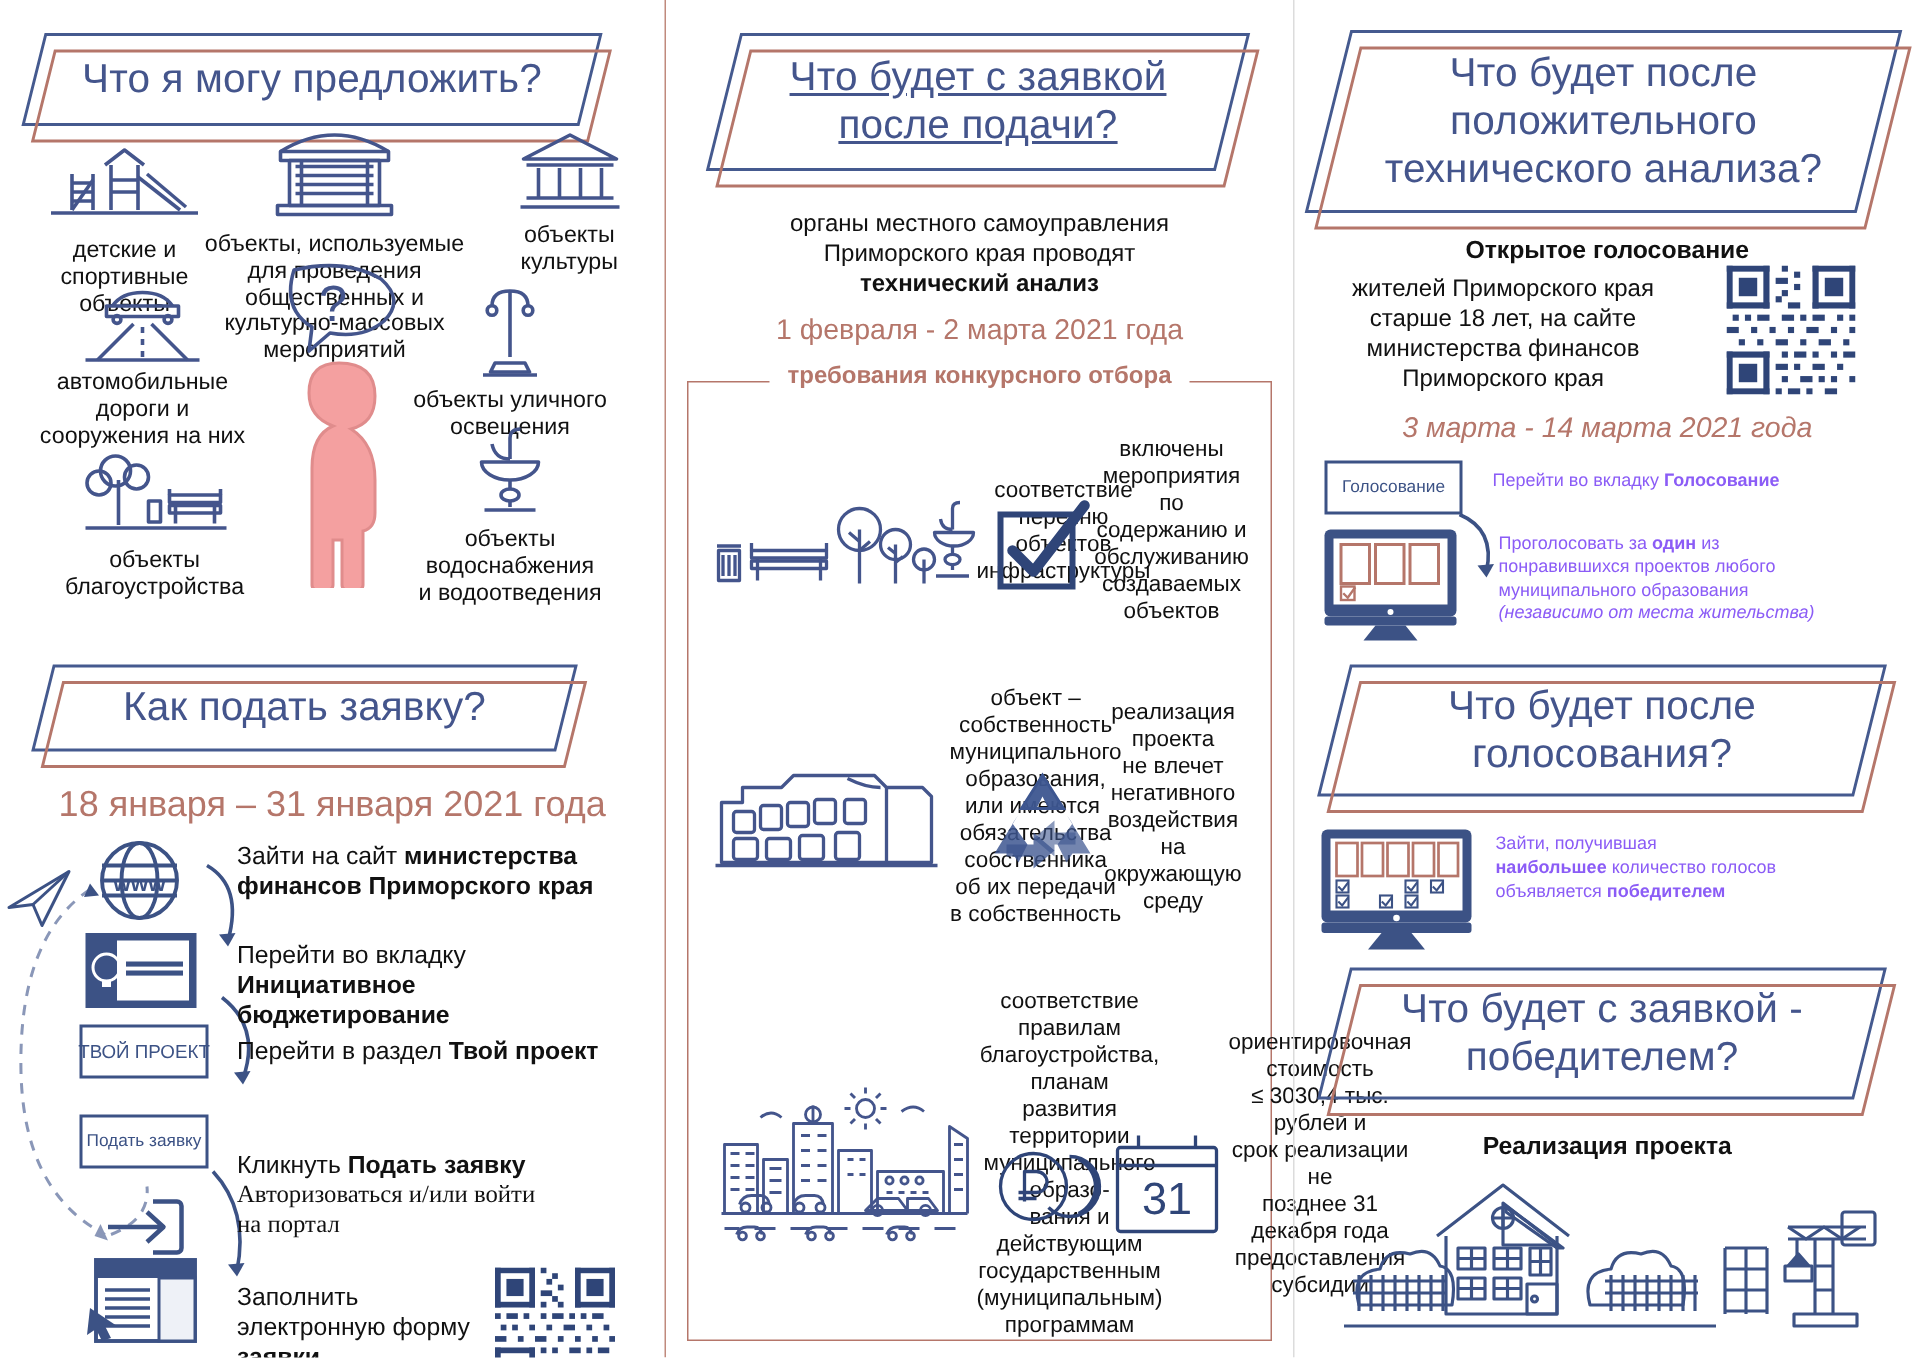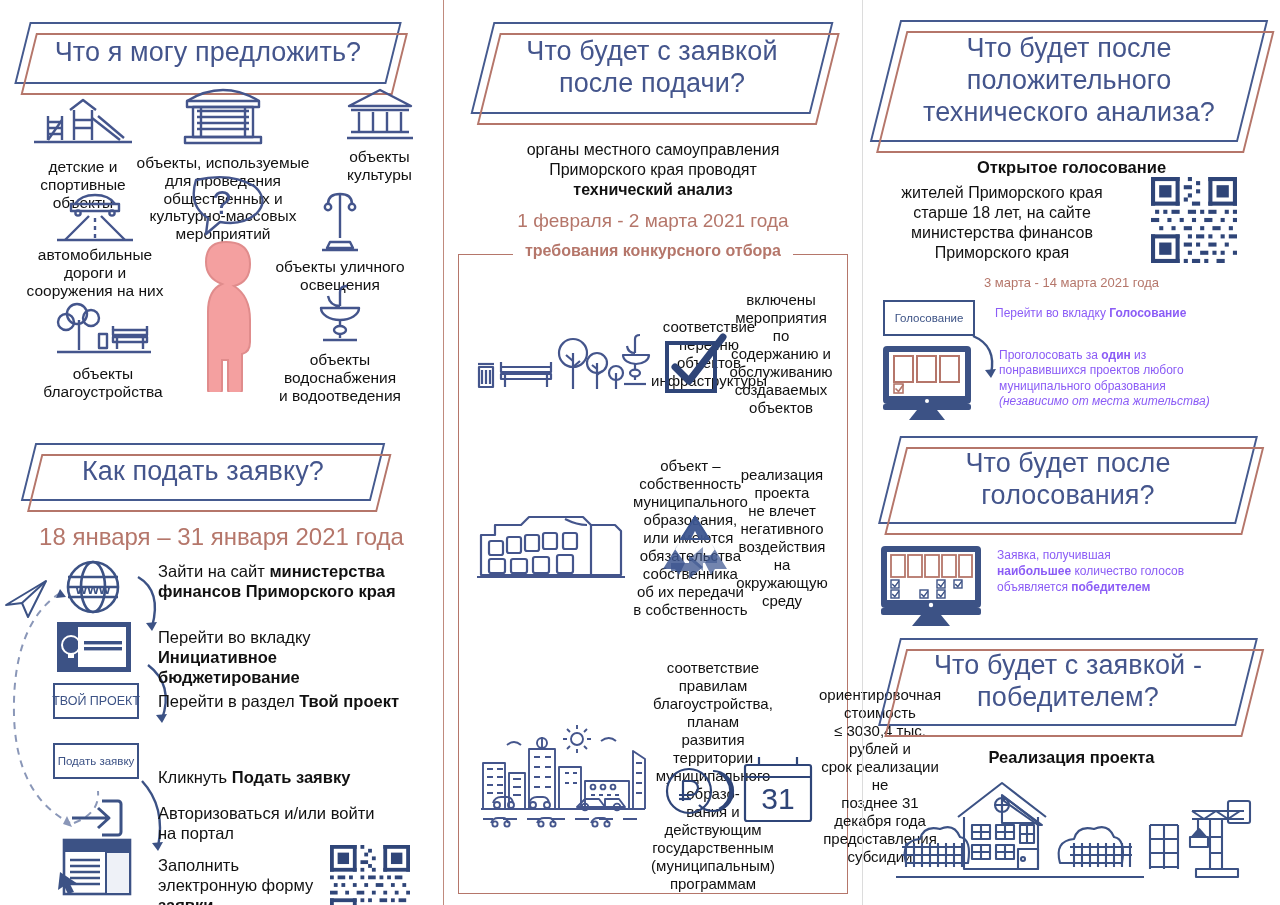--- a/index.html
+++ b/index.html
@@ -422,7 +422,7 @@
     <div class="banner" style="width:340px;height:92px;margin-top:22px;margin-left:38px;">
       <div class="shape"></div>
       <div class="shape red"></div>
-      <div class="label" style="white-space:pre-line;">Что будет с заявкой
+      <div class="label" style="white-space:pre-line;text-decoration:underline;">Что будет с заявкой
 после подачи?</div>
     </div>
 

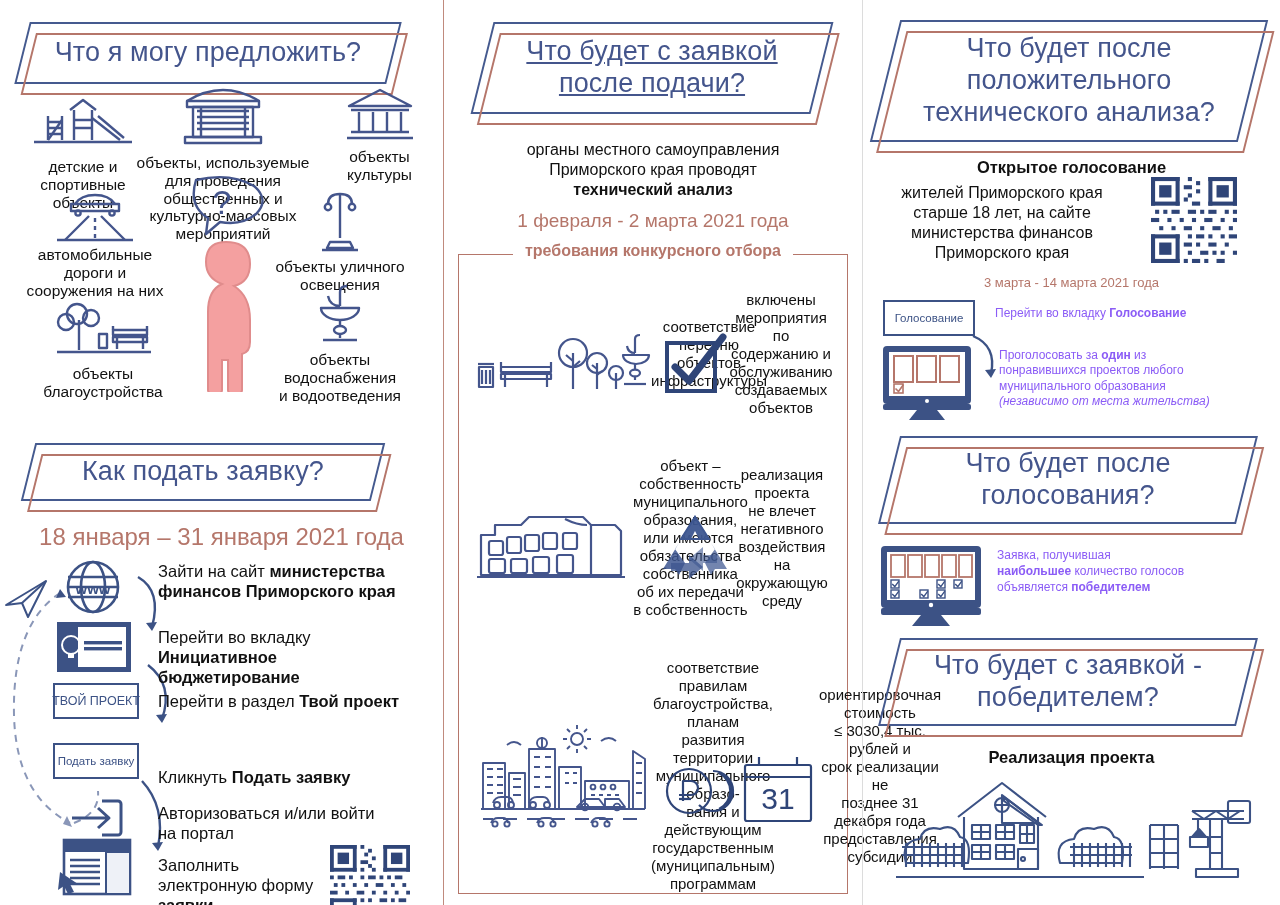--- a/index.html
+++ b/index.html
@@ -683,7 +683,7 @@
       </div>
     </div>
 
-    <div class="date" style="font-size:13px;margin-top:-6px;">3 марта - 14 марта 2021 года</div>
+    <div class="date" style="font-size:19px;margin-top:-6px;font-style:italic;">3 марта - 14 марта 2021 года</div>
 
     <div style="position:relative;height:132px;margin-top:6px;">
       <div class="pill" style="left:20px;top:4px;width:92px;height:36px;font-size:11.5px;">

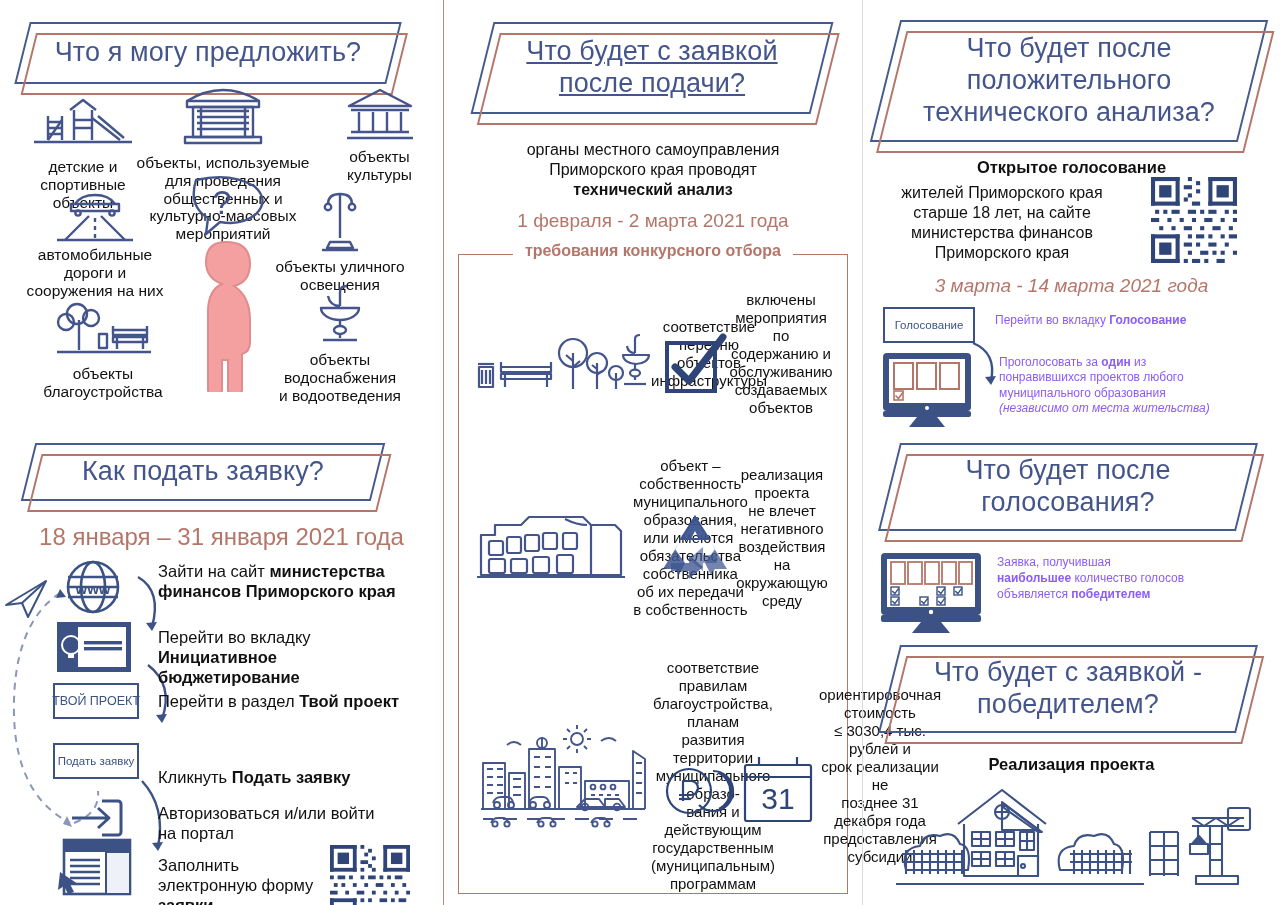--- a/index.html
+++ b/index.html
@@ -765,7 +765,7 @@
         </svg>
       </div>
       <div class="c3txt" style="position:absolute;left:134px;top:4px;width:282px;line-height:1.32;">
-        <span>Заявка, получившая</span><br>
+        <span>Зайти, получившая</span><br>
         <b>наибольшее</b><span> количество голосов</span><br>
         <span>объявляется </span><b>победителем</b>
       </div>

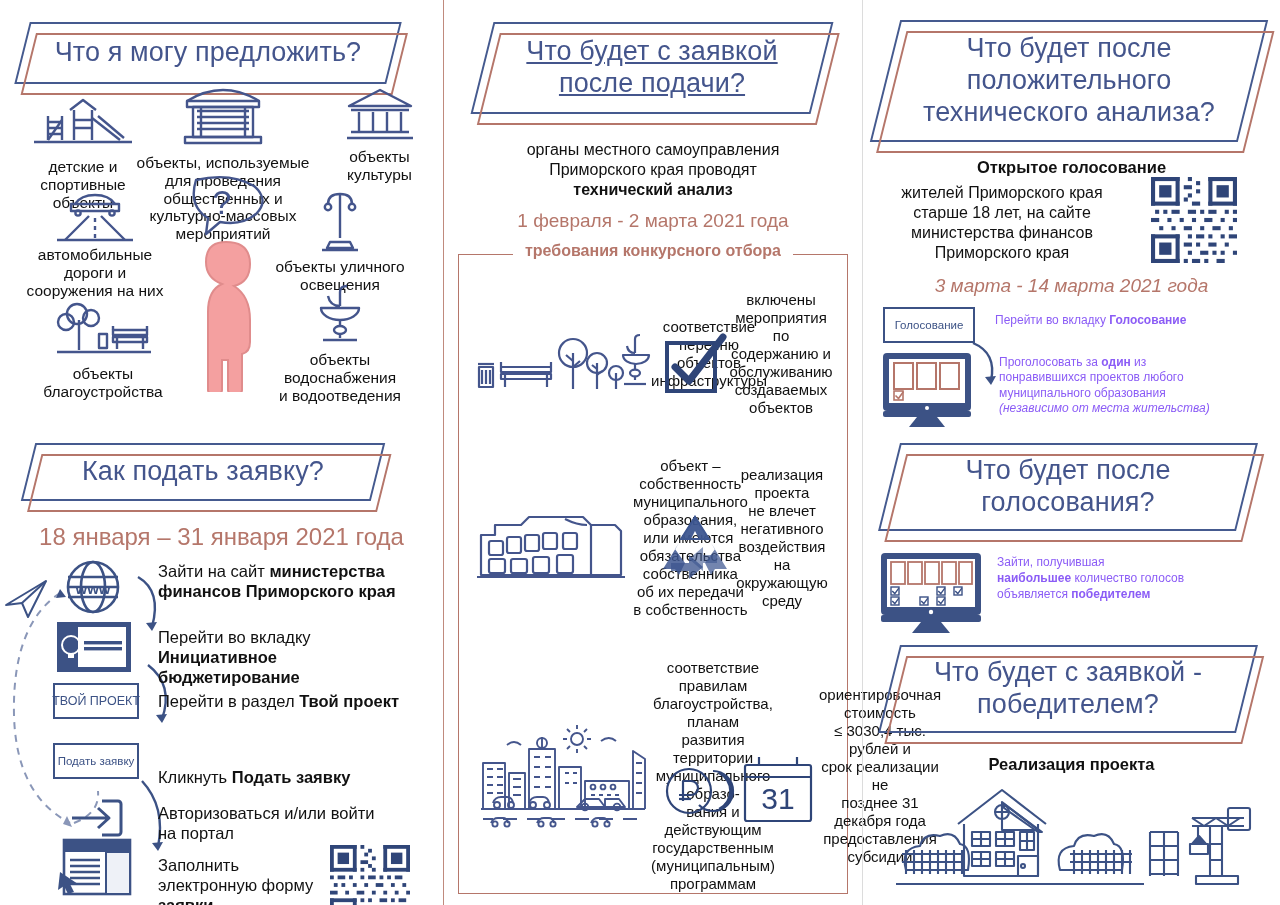--- a/index.html
+++ b/index.html
@@ -336,7 +336,7 @@
         <span>Кликнуть </span><b>Подать заявку</b>
       </div>
 
-      <div class="step" style="left:158px;top:248px;width:270px;">
+      <div class="step" style="left:158px;top:231px;width:270px;font-family:Liberation Serif, serif;">
         Авторизоваться и/или войти<br>на портал
       </div>
 

